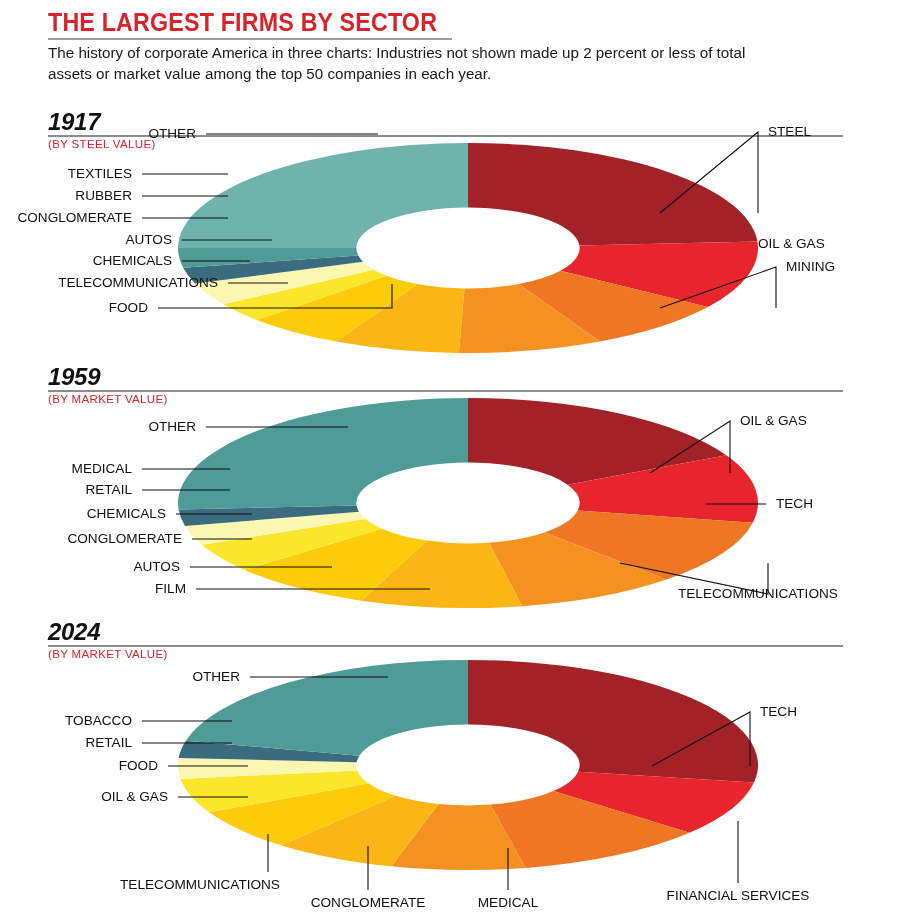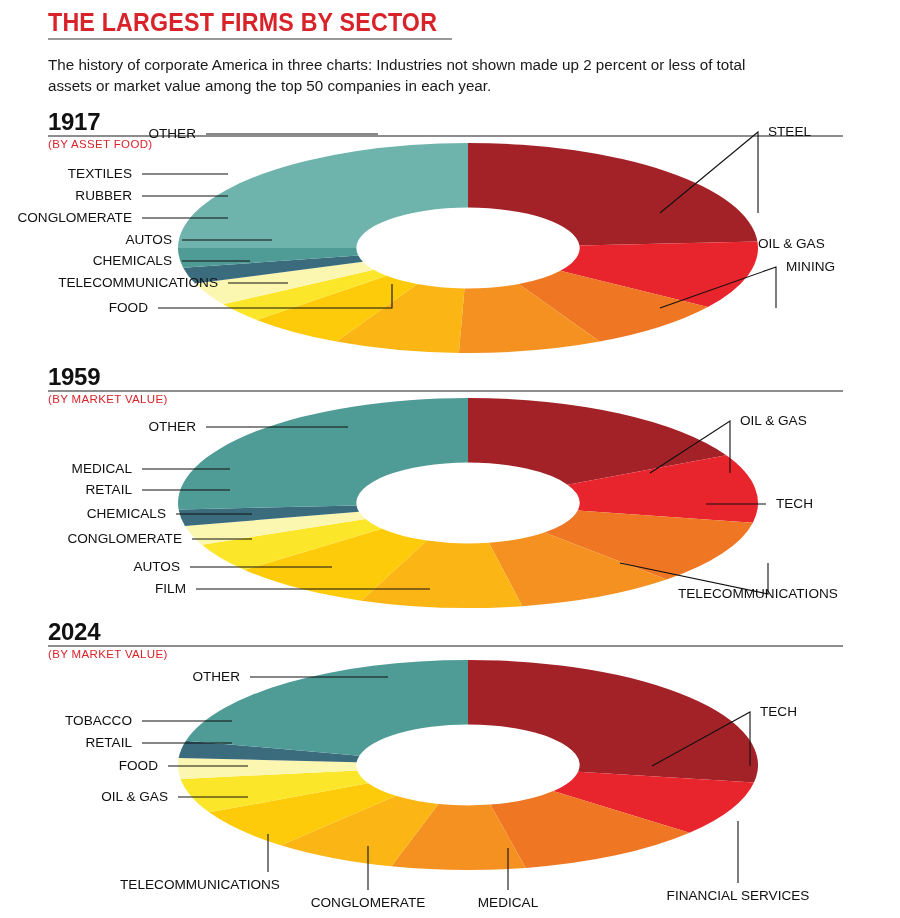--- a/index.html
+++ b/index.html
@@ -24,7 +24,7 @@
   }
   .subtitle{
     position:absolute;left:48px;top:42px;width:745px;
-    font-size:15.2px;line-height:21px;color:#1a1a1a;margin-top:12px;
+    font-size:15.2px;line-height:21px;color:#1a1a1a;
   }
 
   

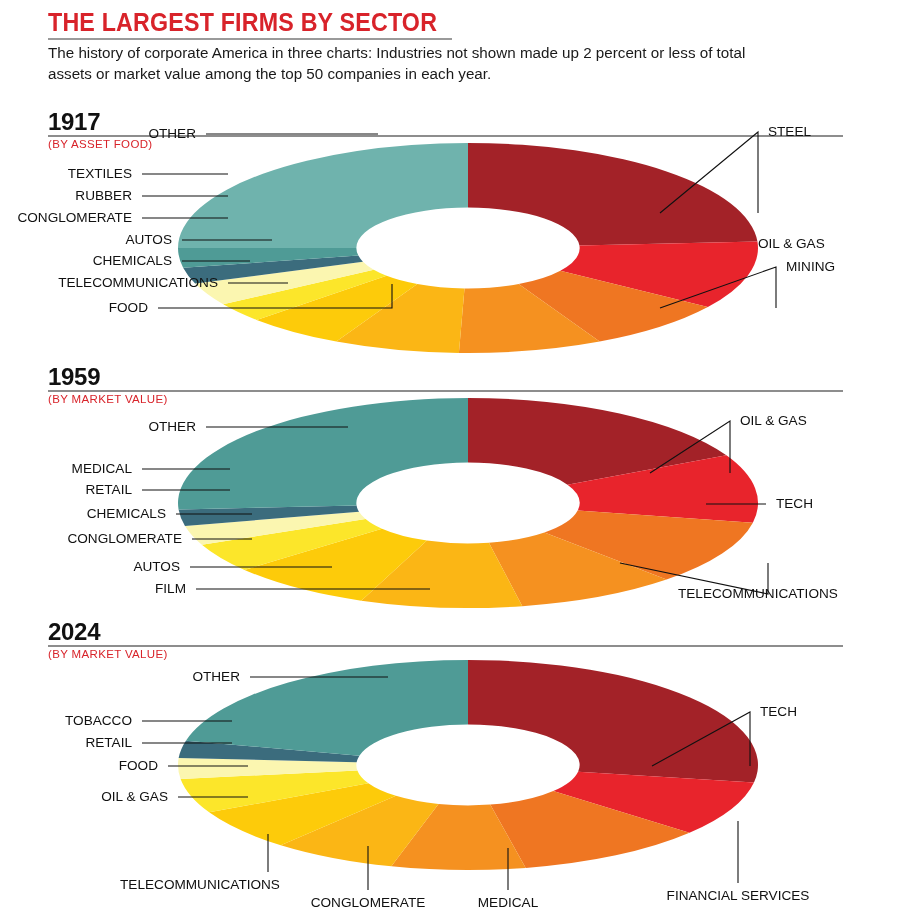--- a/index.html
+++ b/index.html
@@ -31,7 +31,7 @@
   .block{position:absolute;left:0;width:900px;}
   .year{
     position:absolute;left:48px;top:0;
-    font-size:24px;font-weight:bold;color:#111;letter-spacing:-.3px;
+    font-size:24px;font-weight:bold;color:#111;letter-spacing:-.3px;font-style:italic;
   }
   .year-rule{
     position:absolute;left:48px;top:27px;width:795px;height:1.6px;background:#8d8d8d;

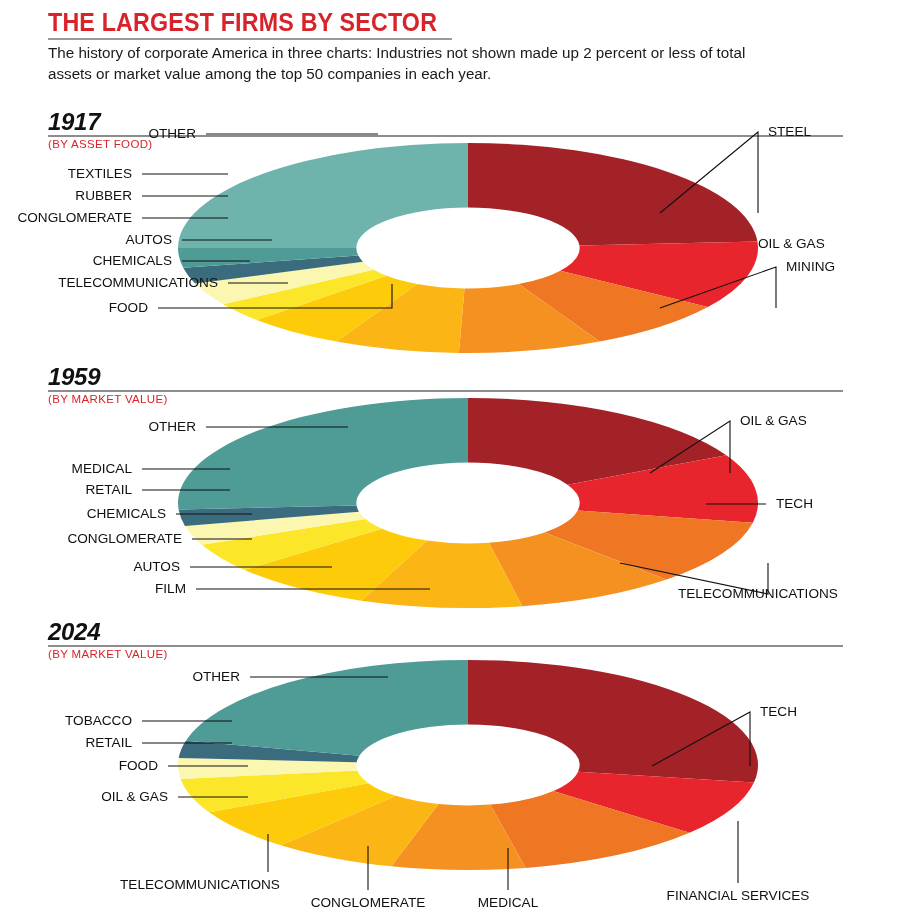--- a/index.html
+++ b/index.html
@@ -54,7 +54,7 @@
   <div class="block" id="block0" style="top:108px;">
     <div class="year">1917</div>
     <div class="year-rule"></div>
-    <div class="byline">(BY ASSET FOOD)</div>
+    <div class="byline">(BY STEEL VALUE)</div>
     <svg class="donut" id="svg0" width="900" height="250" viewBox="0 0 900 250">
         <path d="M 468 35 A 290 105 0 0 1 757.4277512441988 133.40699544942208 L 579.4296842290165 137.4616932480275 A 111.65 40.425000000000004 0 0 0 468 99.57499999999999 Z" fill="#a32228"></path>
         <path d="M 757.4277512441988 133.40699544942208 A 290 105 0 0 1 707.853366539623 199.01875467447368 L 560.3435461177548 162.7222205496724 A 111.65 40.425000000000004 0 0 0 579.4296842290165 137.4616932480275 Z" fill="#e8242c"></path>

